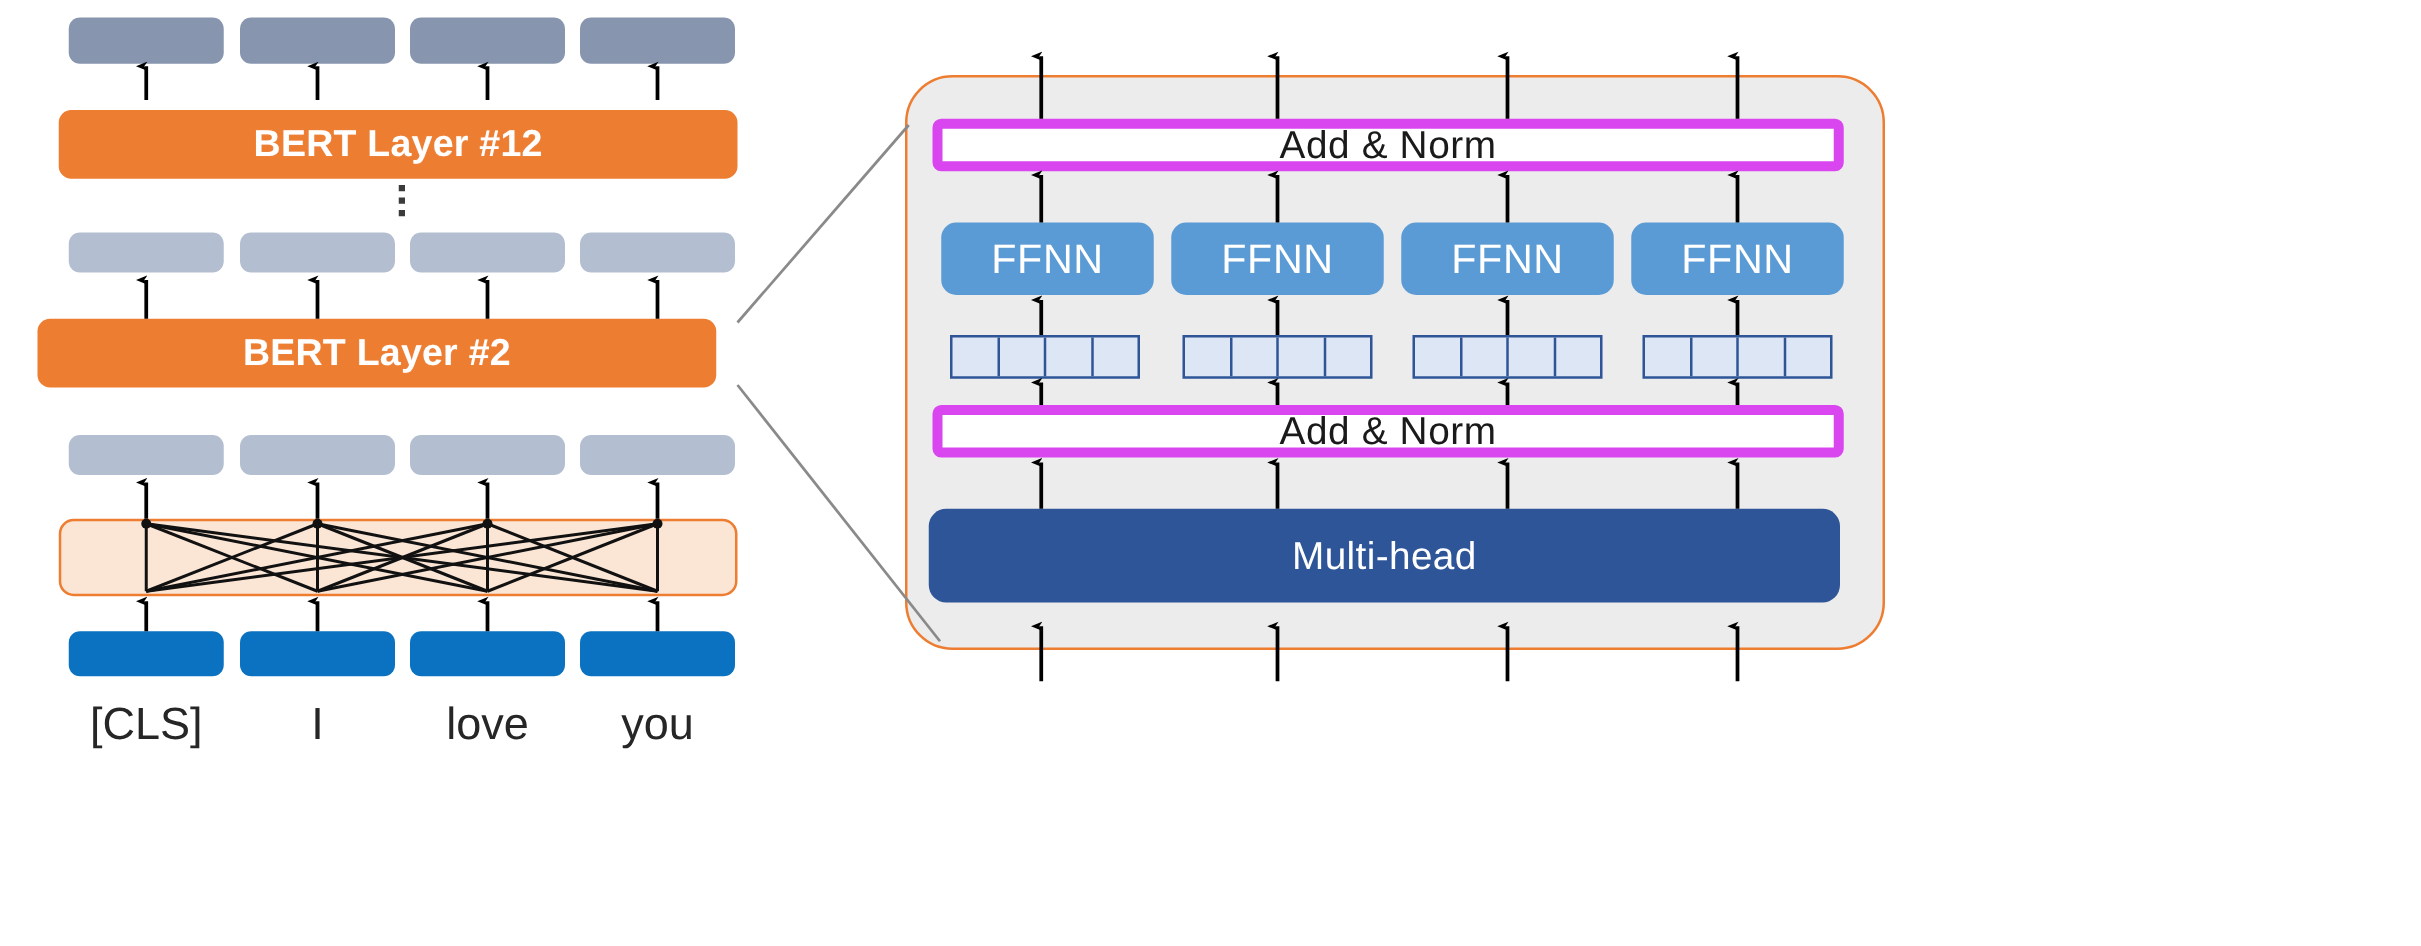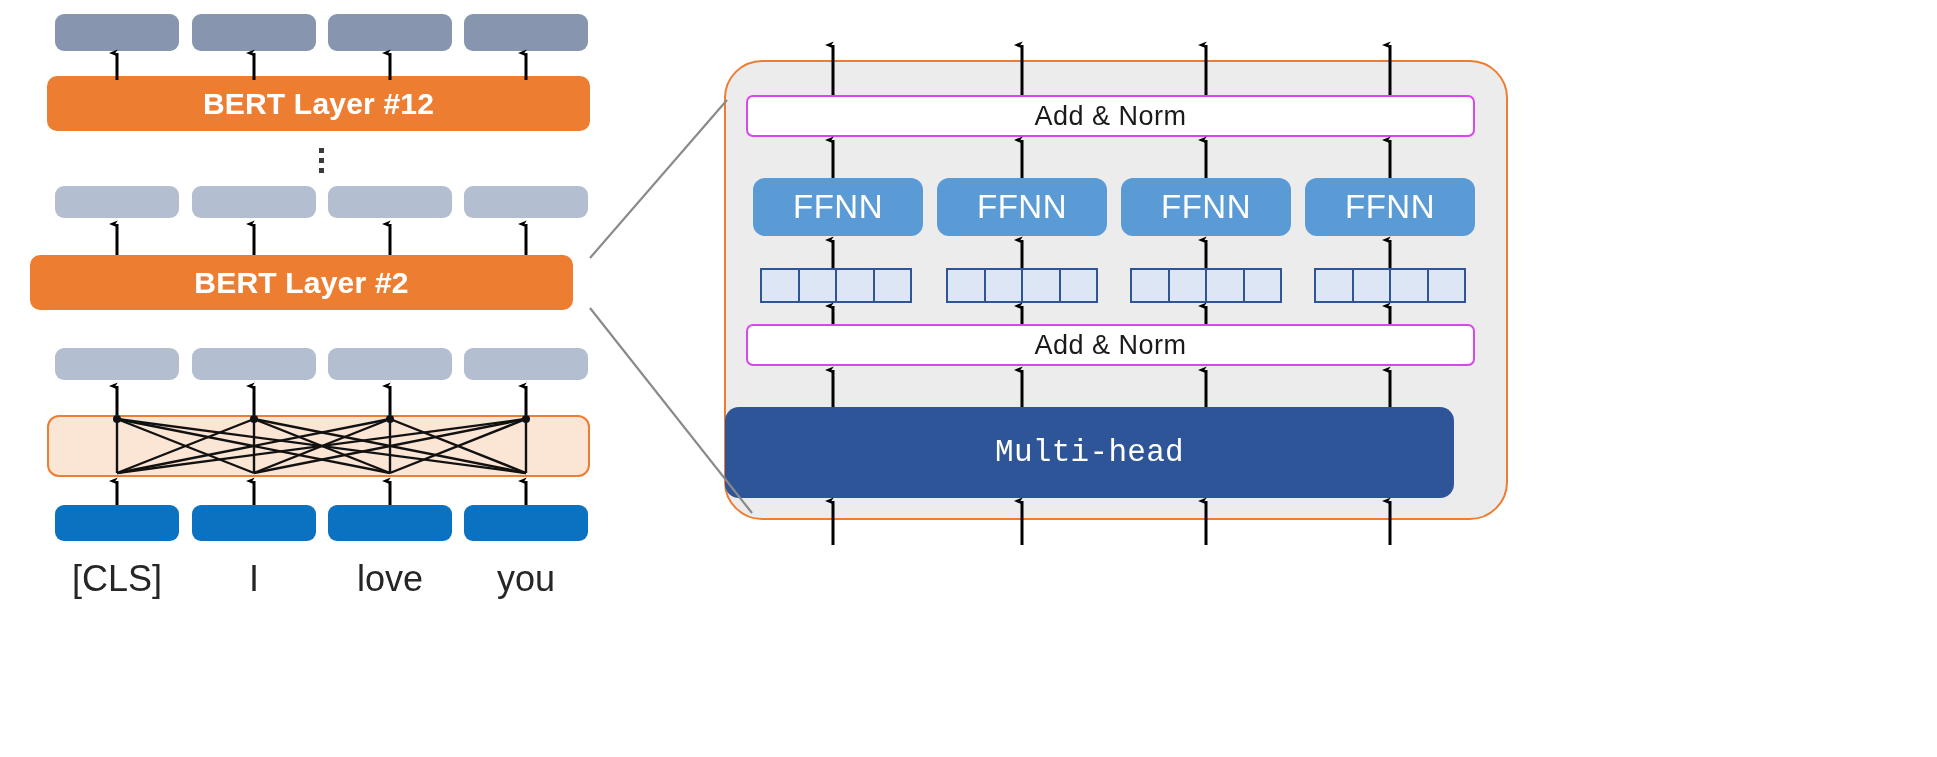--- a/index.html
+++ b/index.html
@@ -148,7 +148,7 @@
   <div class="tok-box tok-dark" style="left:328px; top:14px; width:124px; height:37px;"></div>
   <div class="tok-box tok-dark" style="left:464px; top:14px; width:124px; height:37px;"></div>
 
-  <div class="bert-layer" style="left:47px; top:76px; width:543px; height:55px;">BERT Layer #12</div>
+  <div class="bert-layer" style="left:47px; top:88px; width:543px; height:55px;">BERT Layer #12</div>
 
   <div class="vdots" style="left:318px; top:148px; width:6px; height:25px;">
     <i></i>

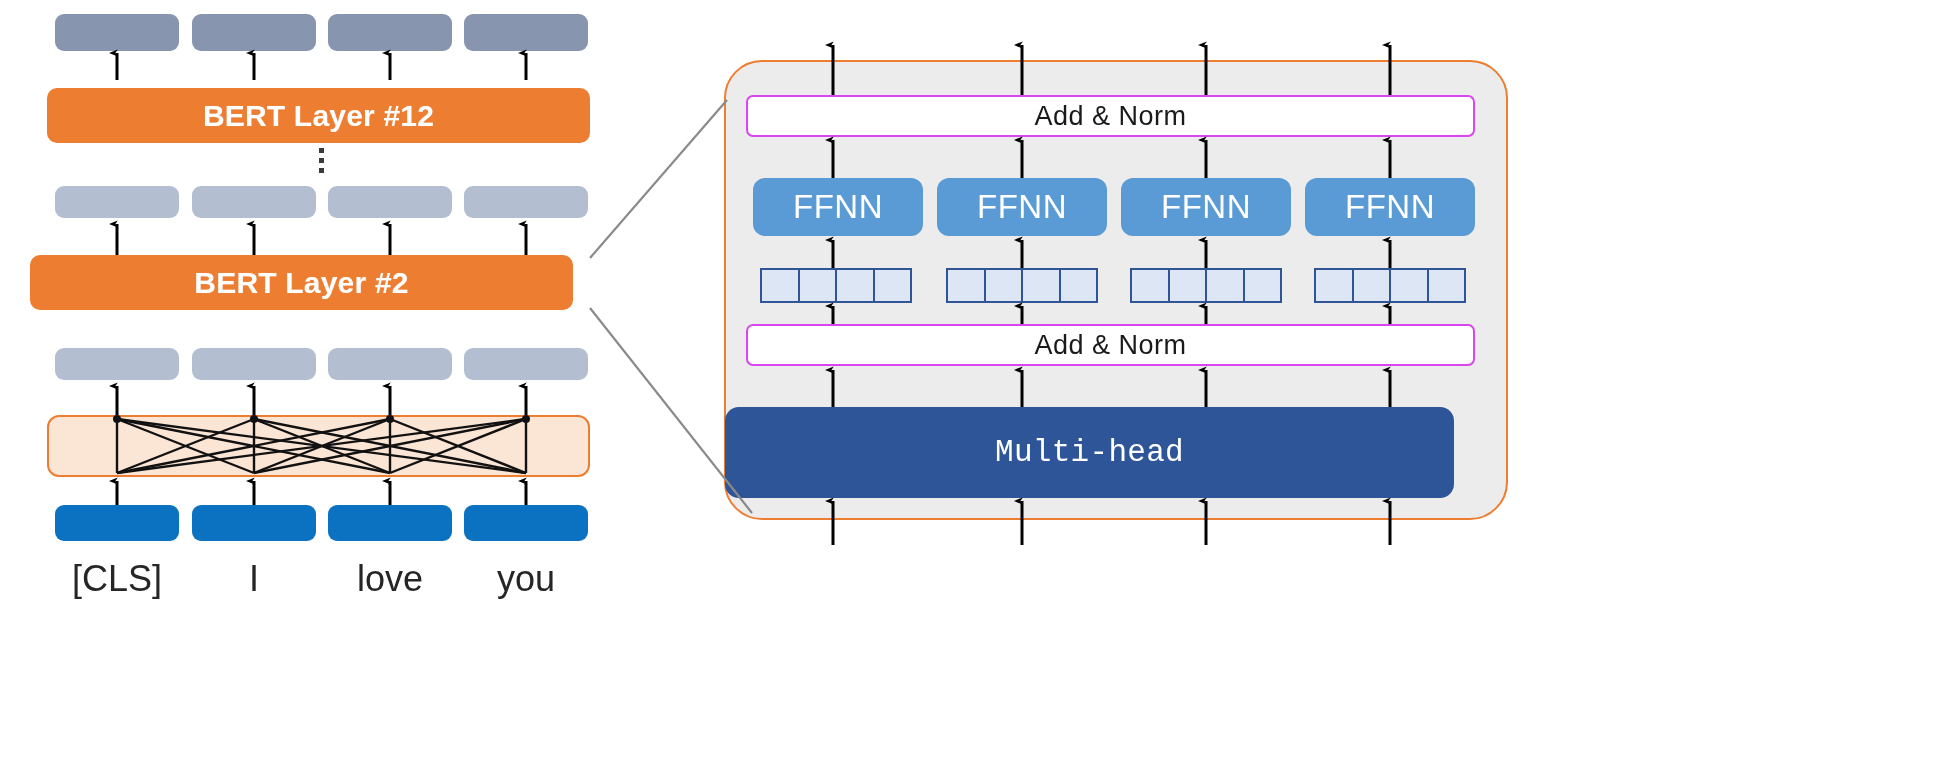--- a/index.html
+++ b/index.html
@@ -82,13 +82,13 @@
   .addnorm {
     position: absolute;
     background: #ffffff;
-    border: 2px solid #d946ef;
+    border: 8px solid #d946ef;
     border-radius: 7px;
     box-sizing: border-box;
     display: flex;
     align-items: center;
     justify-content: center;
-    font-size: 27px;
+    font-size: 31px;
     color: #1a1a1a;
     letter-spacing: .5px;
   }

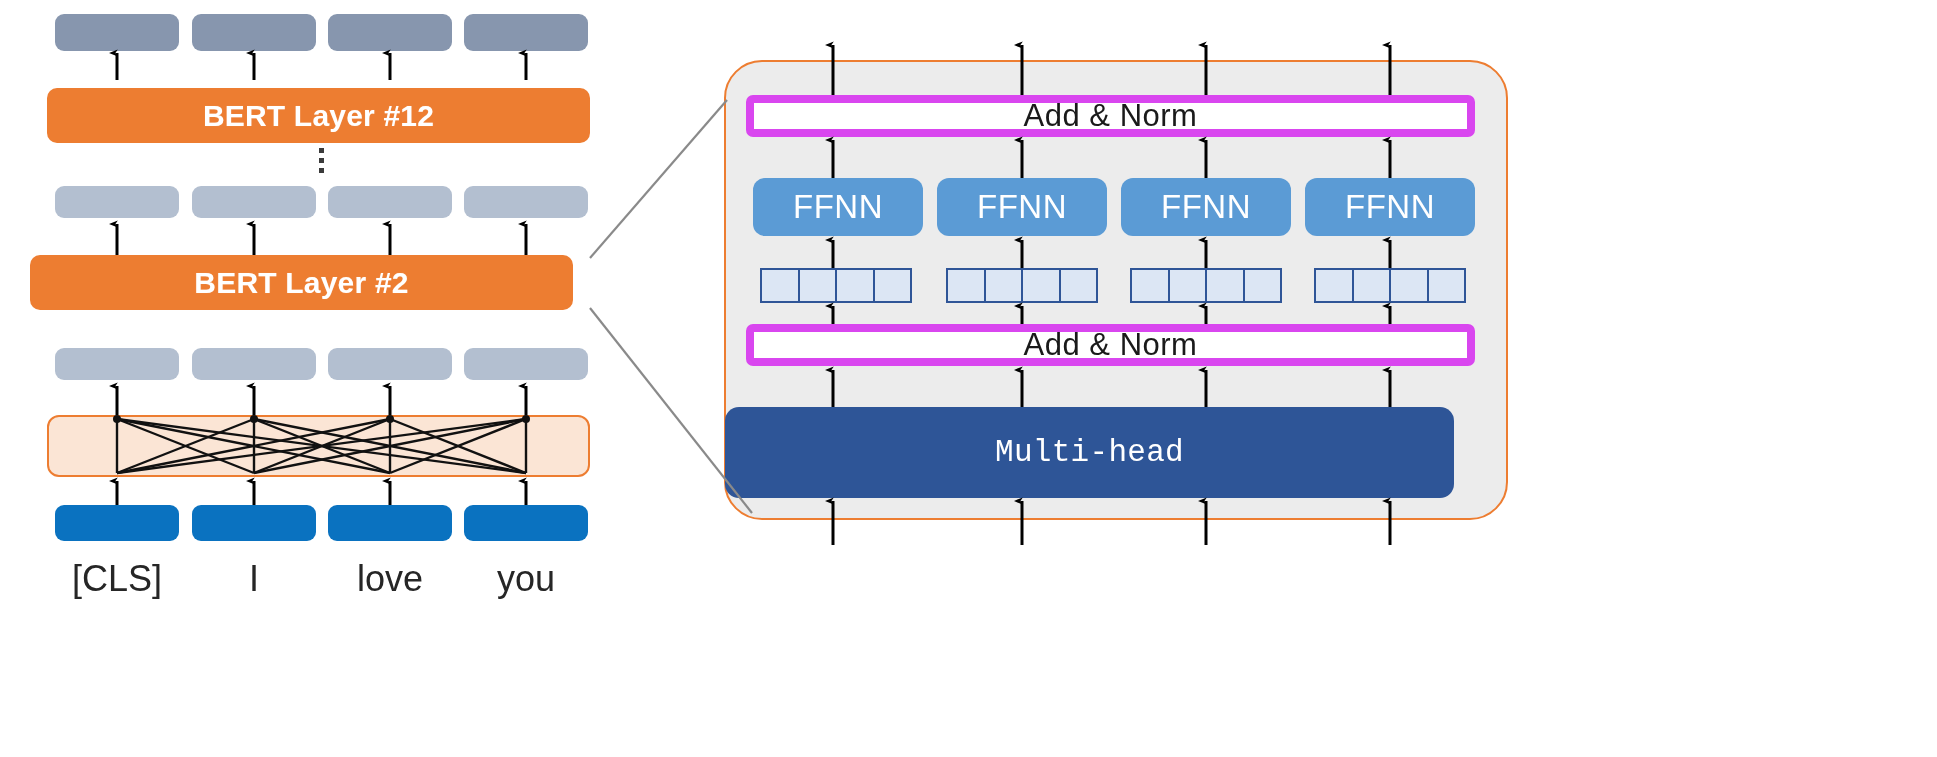--- a/index.html
+++ b/index.html
@@ -216,7 +216,7 @@
 
   <div class="addnorm" style="left:746px; top:324px; width:729px; height:42px;">Add &amp; Norm</div>
 
-  <div class="mhsa" style="left:725px; top:407px; width:729px; height:91px;font-family:Liberation Mono, monospace;">
+  <div class="mhsa" style="left:743px; top:407px; width:729px; height:75px;">
     <div>Multi-head</div>
   </div>
 

